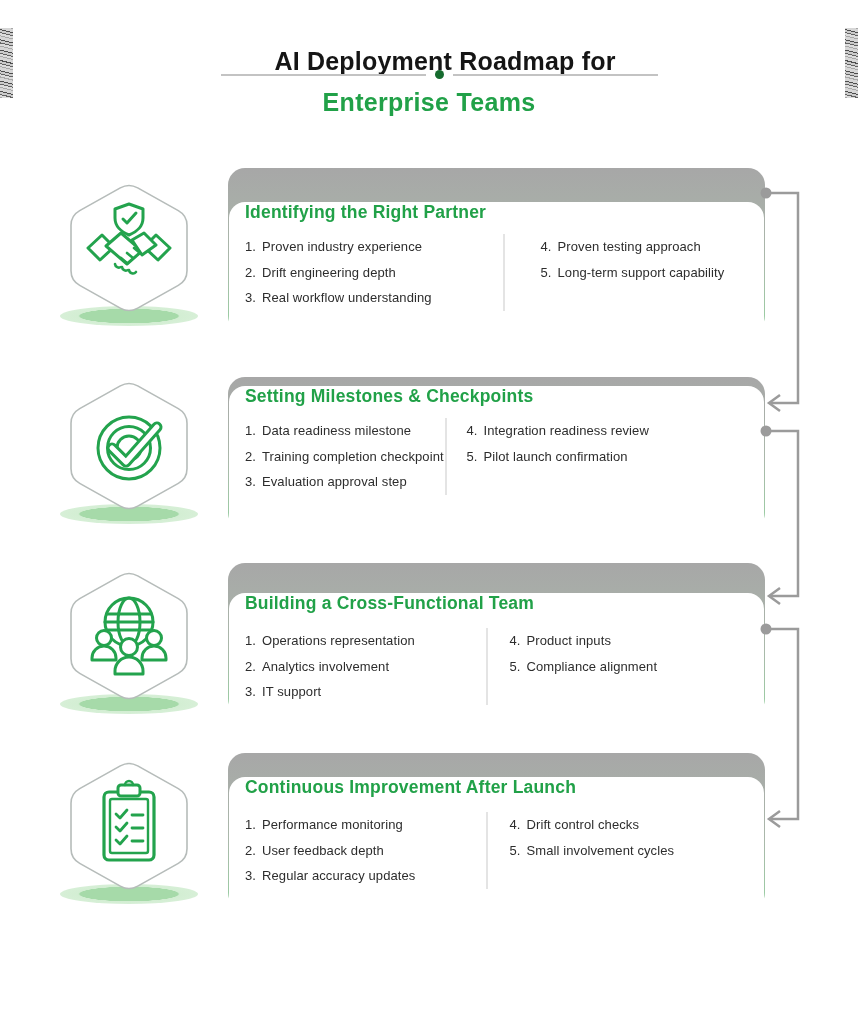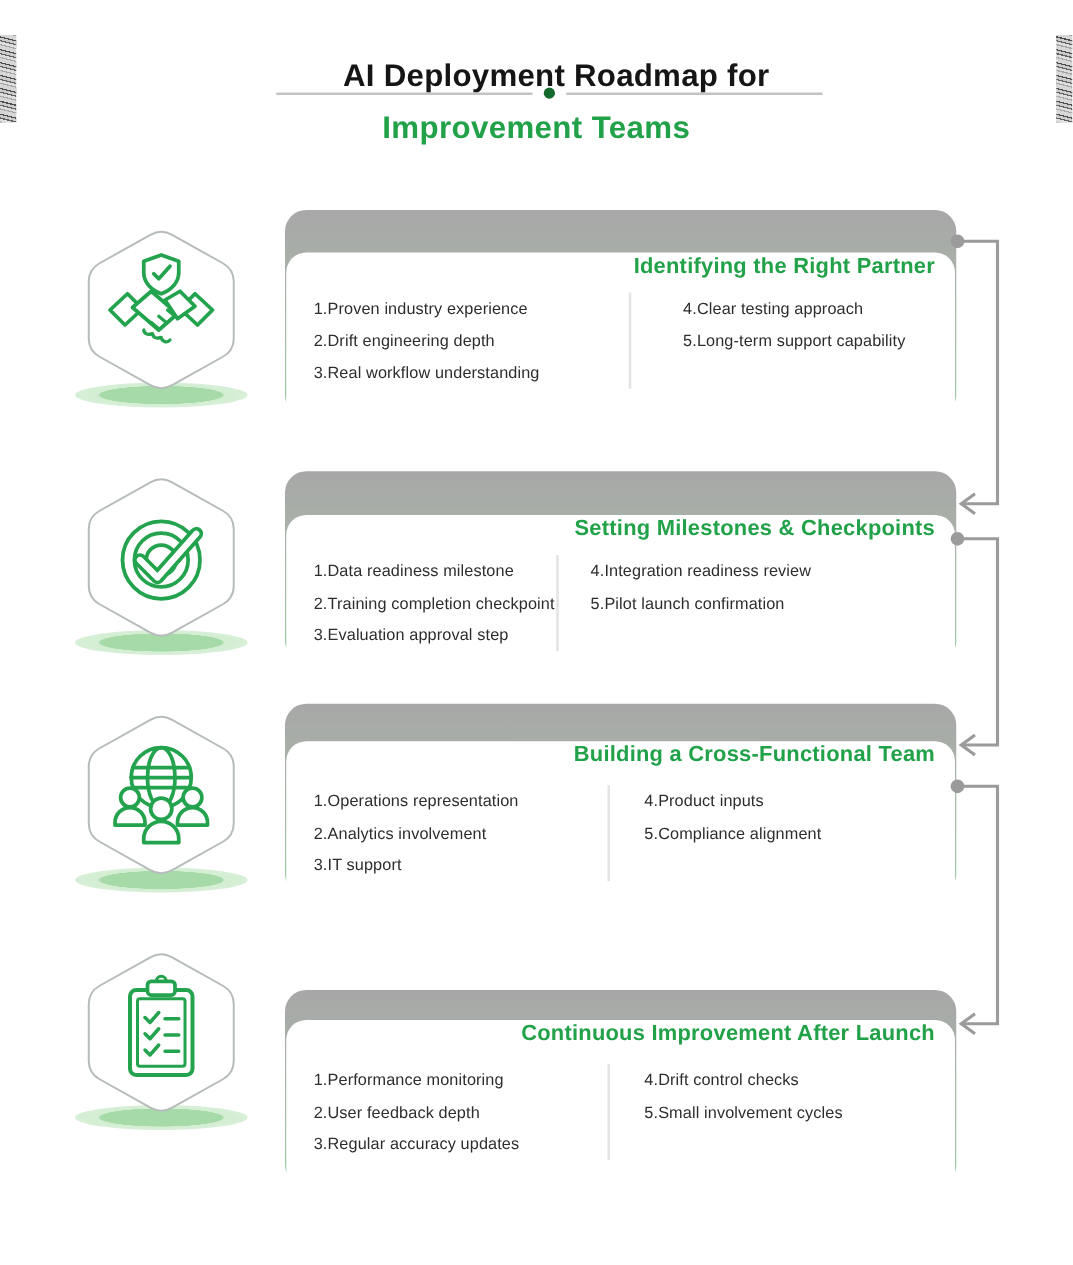--- a/index.html
+++ b/index.html
@@ -60,7 +60,7 @@
   <span class="tl-dot"></span>
   <span class="tl-line"></span>
 </div>
-<h2 class="page-subtitle">Improvement Teams</h2>
+<h2 class="page-subtitle">Enterprise Teams</h2>
 
 <div class="hex-block" style="top:182px">
   <div class="hex-shadow"></div>

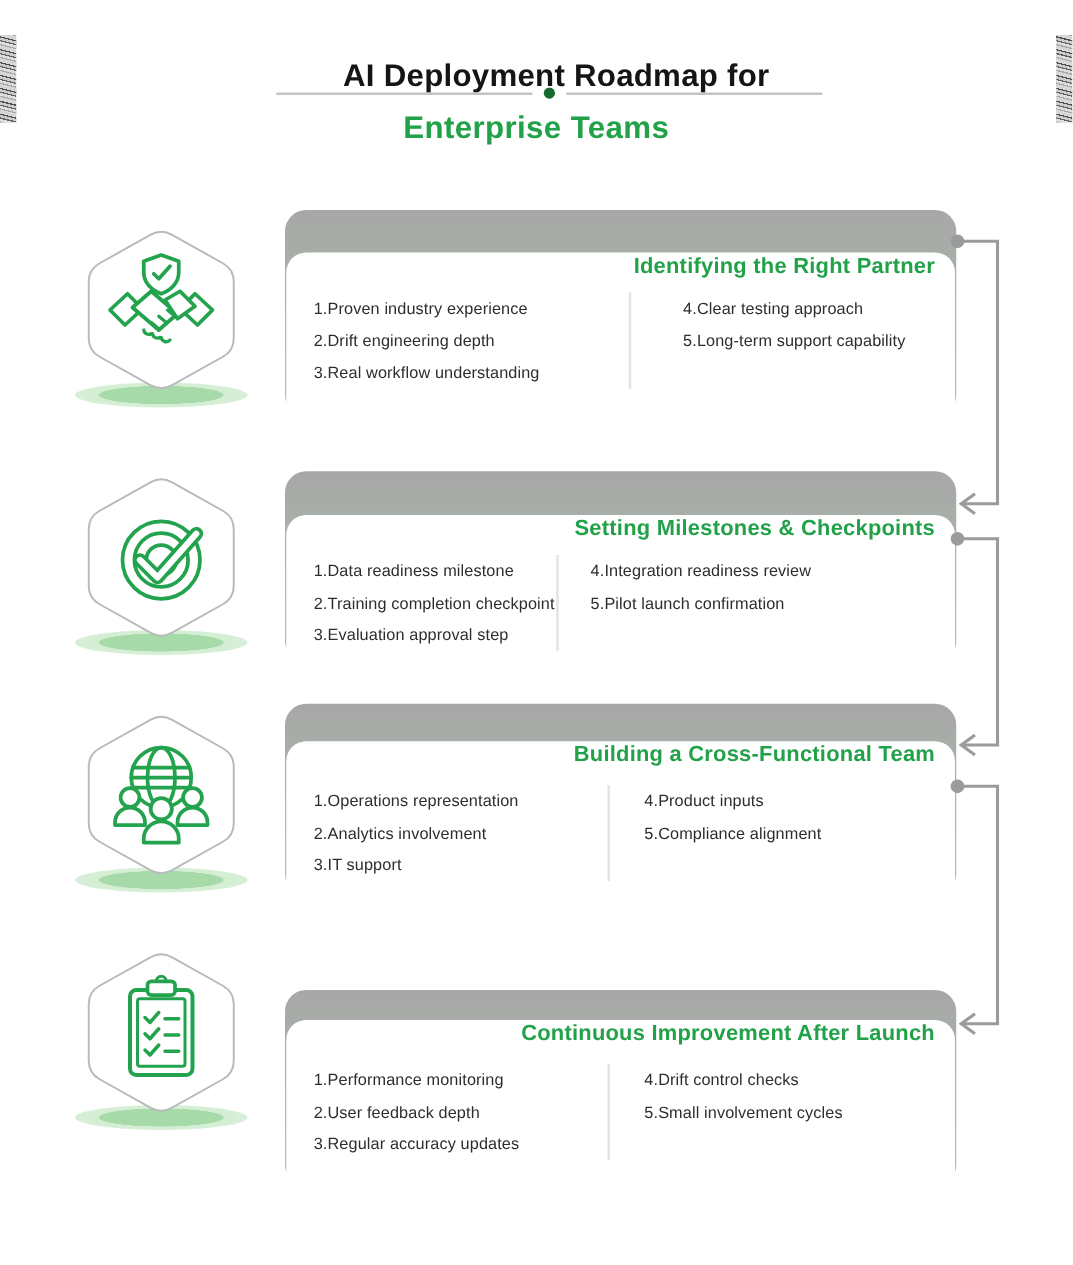--- a/index.html
+++ b/index.html
@@ -31,7 +31,7 @@
 
   
   .card{position:absolute;left:228px;width:537px;border-radius:17px;padding:1px;box-sizing:border-box;
-    background:linear-gradient(180deg,#a7a7a7 0%,#aab8aa 55%,#97d0a1 100%);text-align:right;}
+    background:linear-gradient(180deg,#a7a7a7 0%,#aab8aa 55%,#97d0a1 100%);}
   .card-inner{background:#ffffff;border-radius:16px;height:100%;box-sizing:border-box;padding:0 16px;}
   .card h3{margin:0;font-size:17.5px;font-weight:700;color:#21a148;letter-spacing:.2px;}
   .cols{display:flex;align-items:stretch;padding-bottom:12px;}

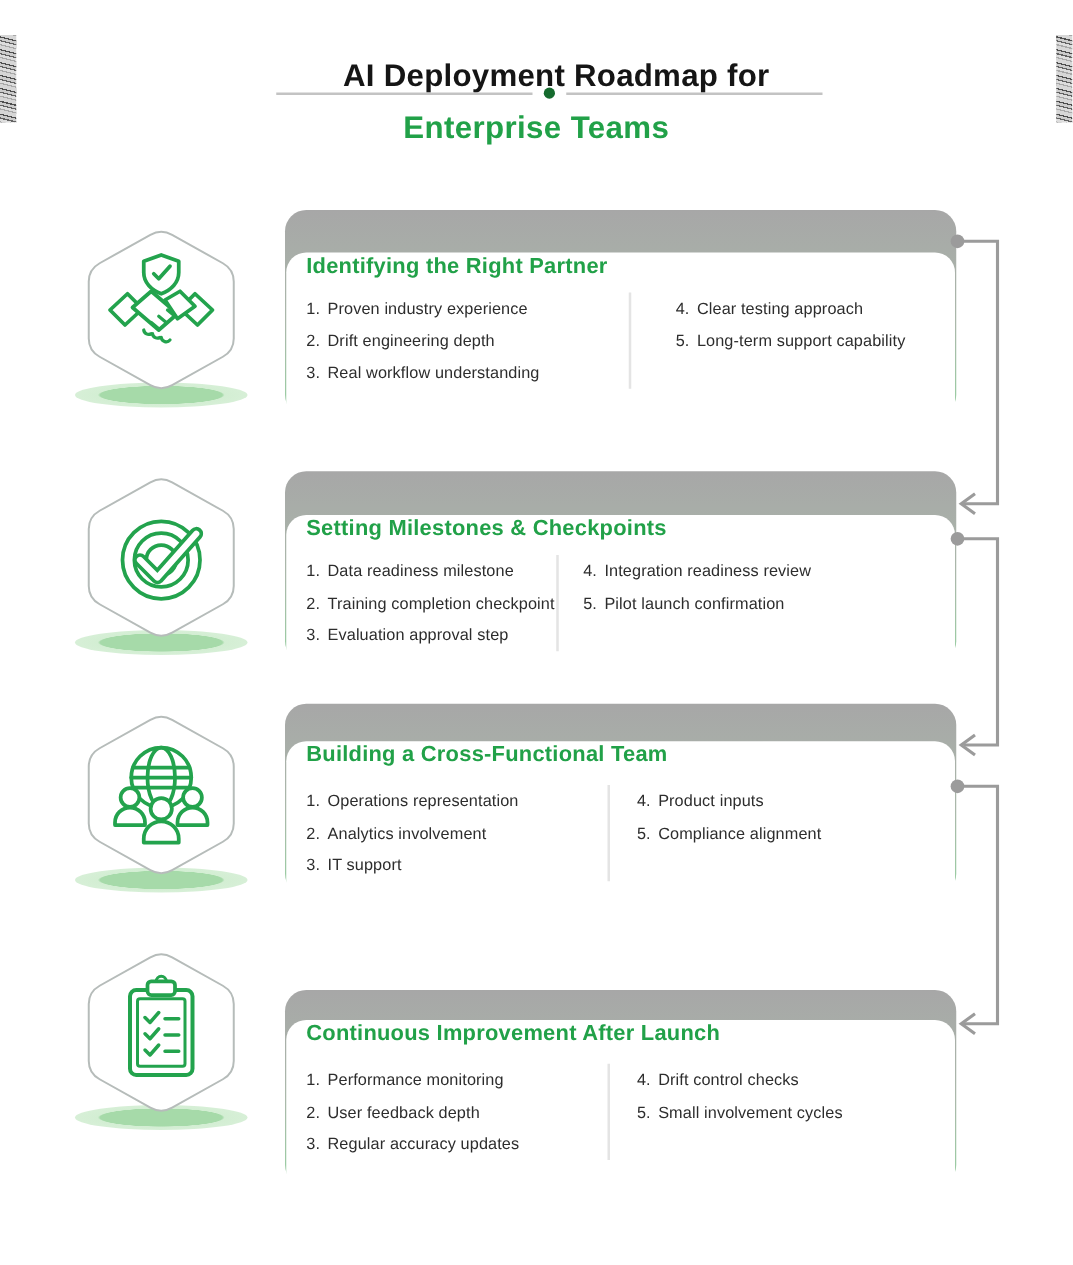--- a/index.html
+++ b/index.html
@@ -150,7 +150,7 @@
       <ul class="items" style="padding-left:36px">
         <li class="item">
             <span class="num">4.</span>
-            <span>Clear testing approach</span>
+            <span>Proven testing approach</span>
           </li>
         <li class="item">
             <span class="num">5.</span>

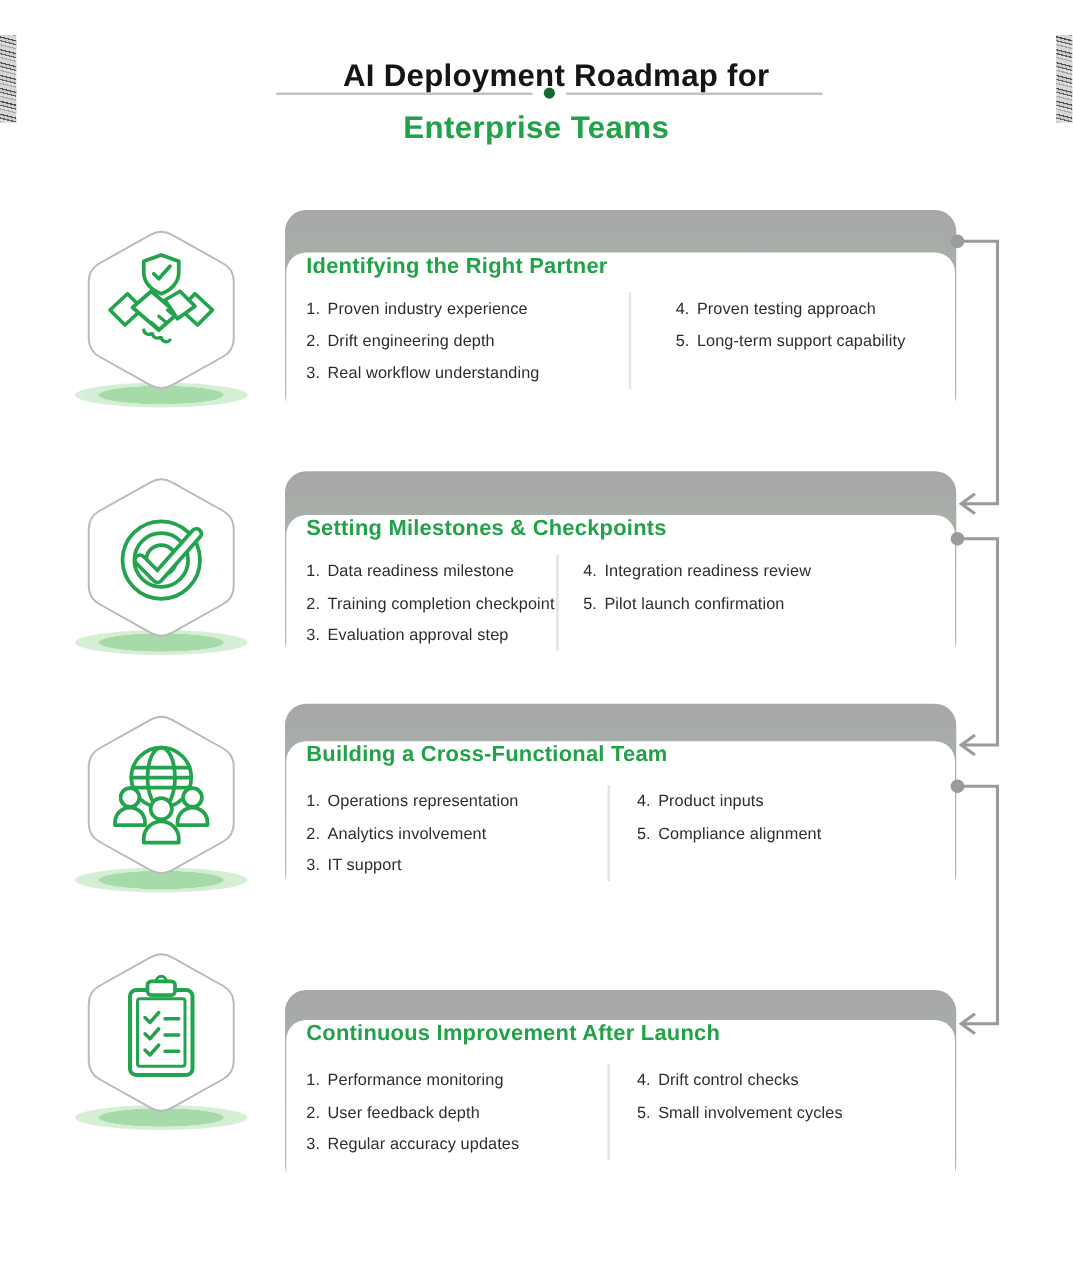--- a/index.html
+++ b/index.html
@@ -163,7 +163,7 @@
 
 <div class="card" style="top:377px;height:153px">
   <div class="card-inner">
-    <h3 style="margin-top:34px">Setting Milestones &amp; Checkpoints</h3>
+    <h3 style="margin-top:8px">Setting Milestones &amp; Checkpoints</h3>
     <div class="cols" style="margin-top:11px">
       <ul class="items" style="width:200px">
         <li class="item">

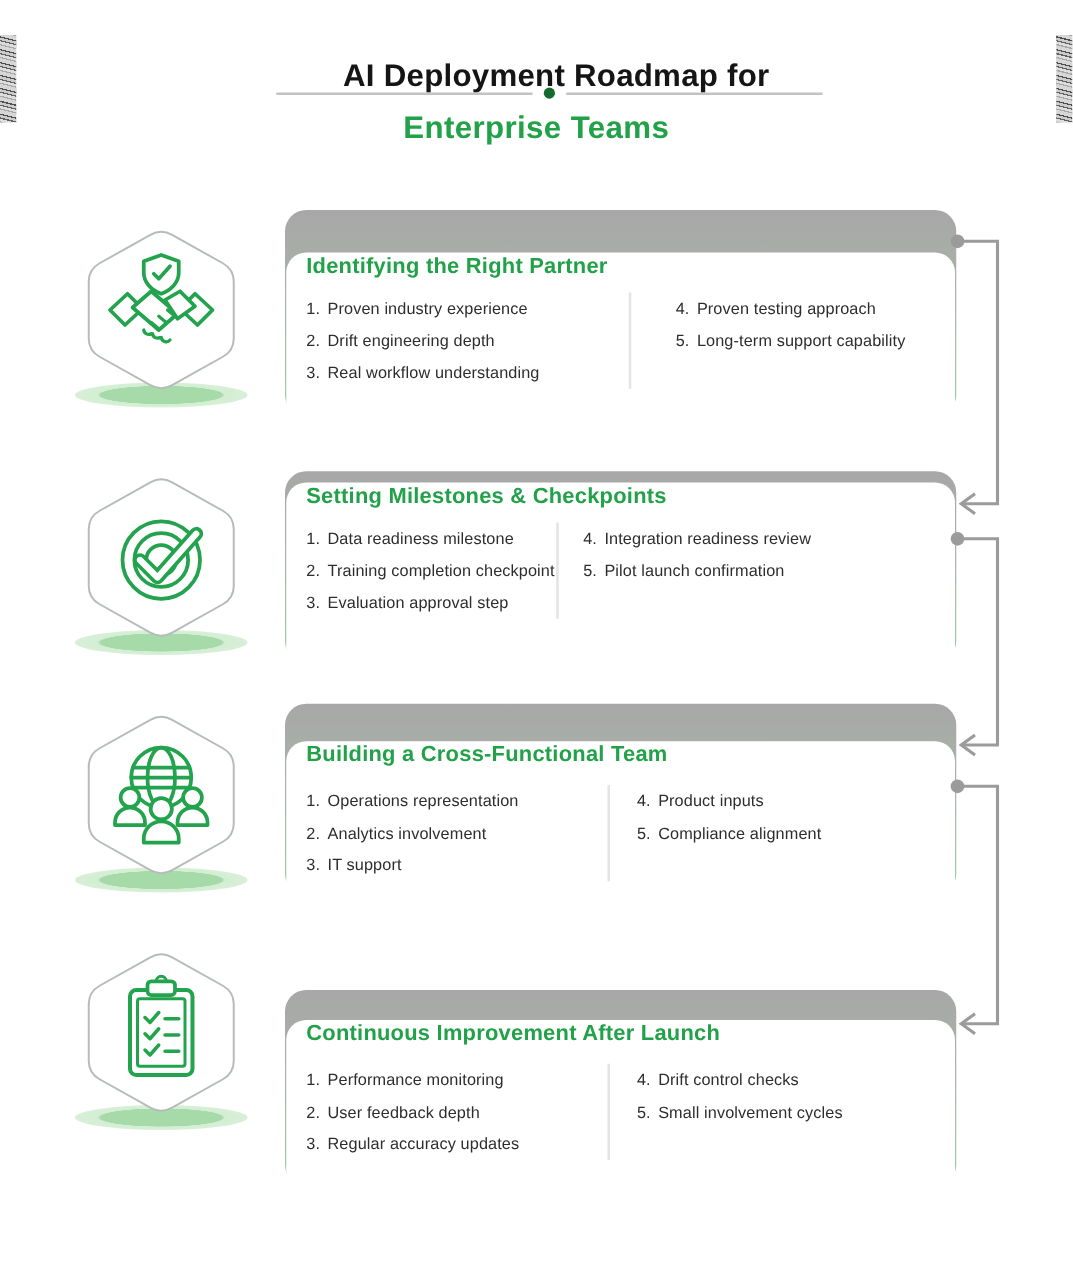--- a/index.html
+++ b/index.html
@@ -227,7 +227,7 @@
   </div>
 </div>
 
-<div class="card" style="top:792px;height:157px">
+<div class="card" style="top:753px;height:157px">
   <div class="card-inner">
     <h3 style="margin-top:23px">Continuous Improvement After Launch</h3>
     <div class="cols" style="margin-top:14px">

